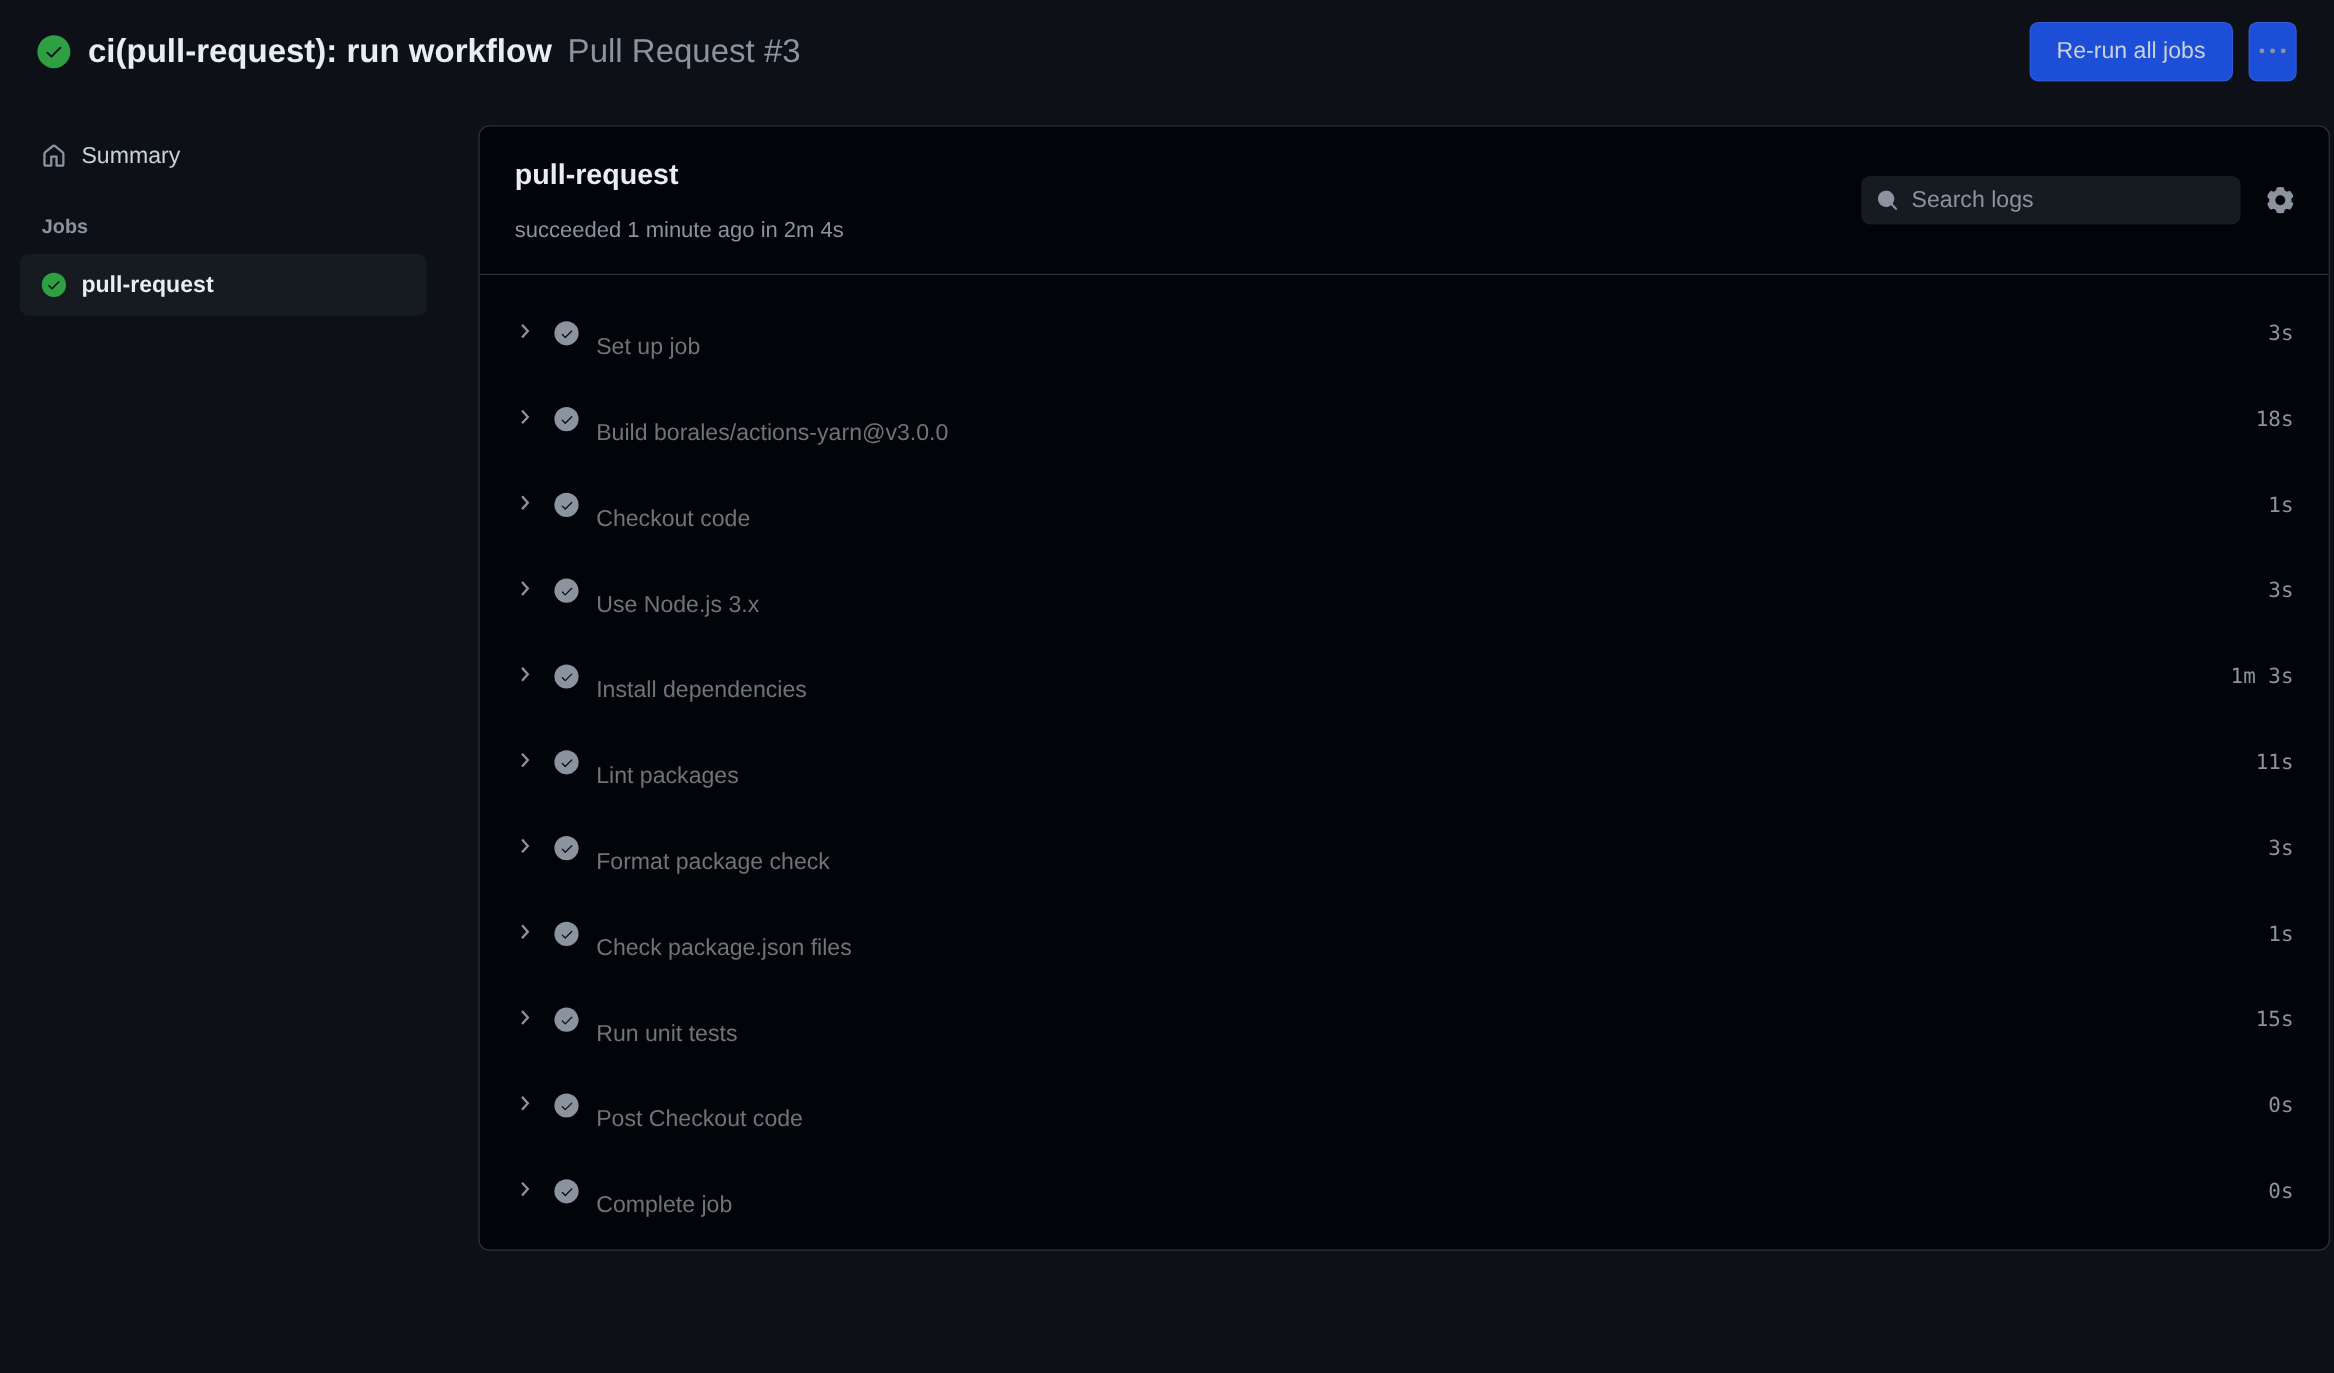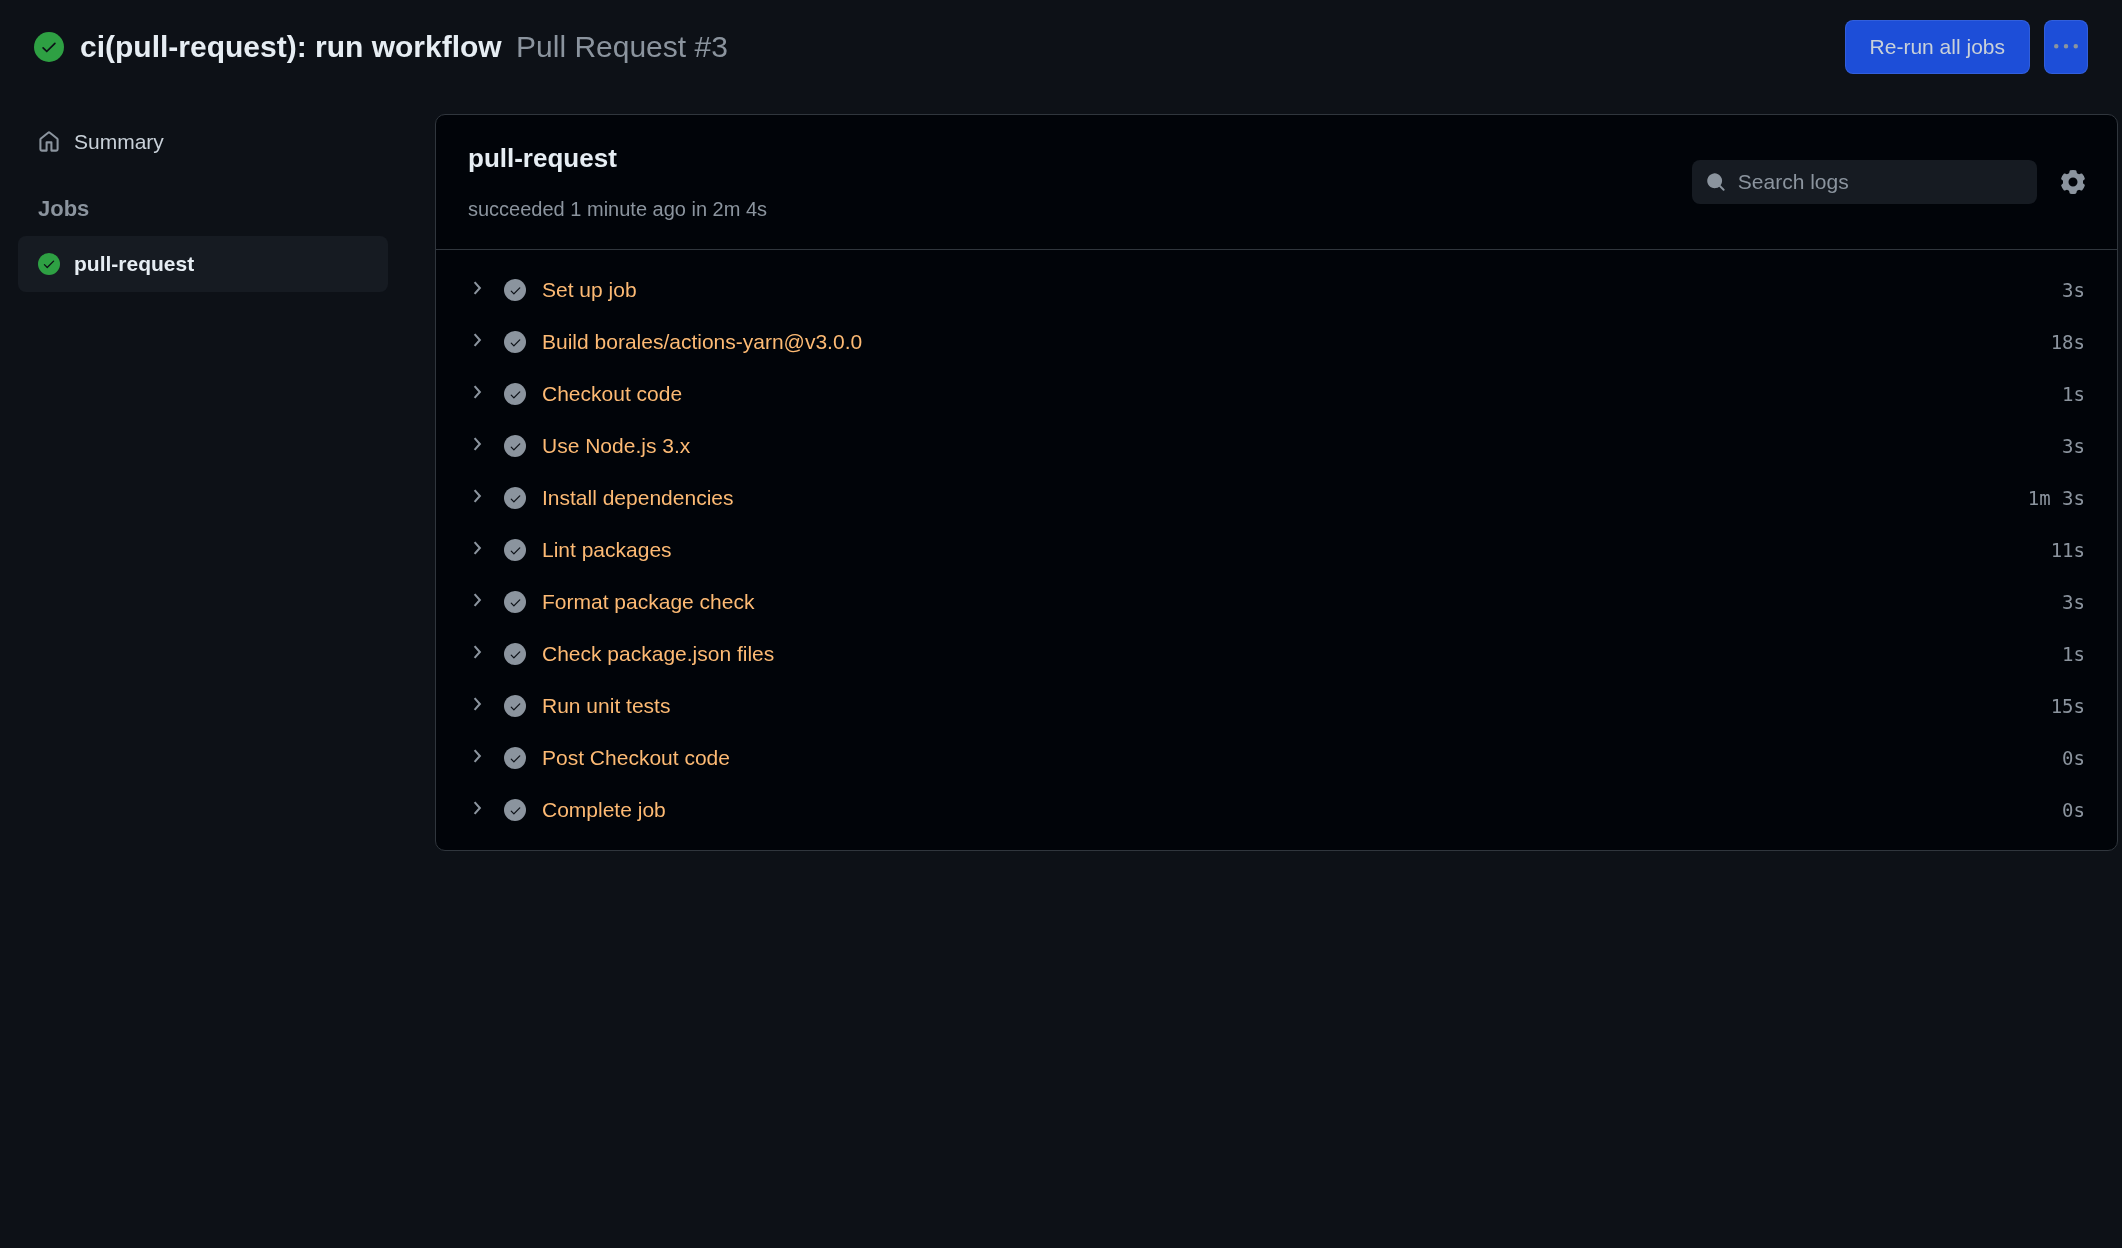--- a/index.html
+++ b/index.html
@@ -73,7 +73,7 @@
     .sidebar-item svg { width: 22px; height: 22px; fill: #8b949e; margin-right: 14px; }
     .sidebar-item.summary { color: #c9d1d9; }
     .sidebar-heading {
-      font-size: 22px;
+      font-size: 18px;
       font-weight: 600;
       color: #8b949e;
       padding: 26px 20px 14px 20px;

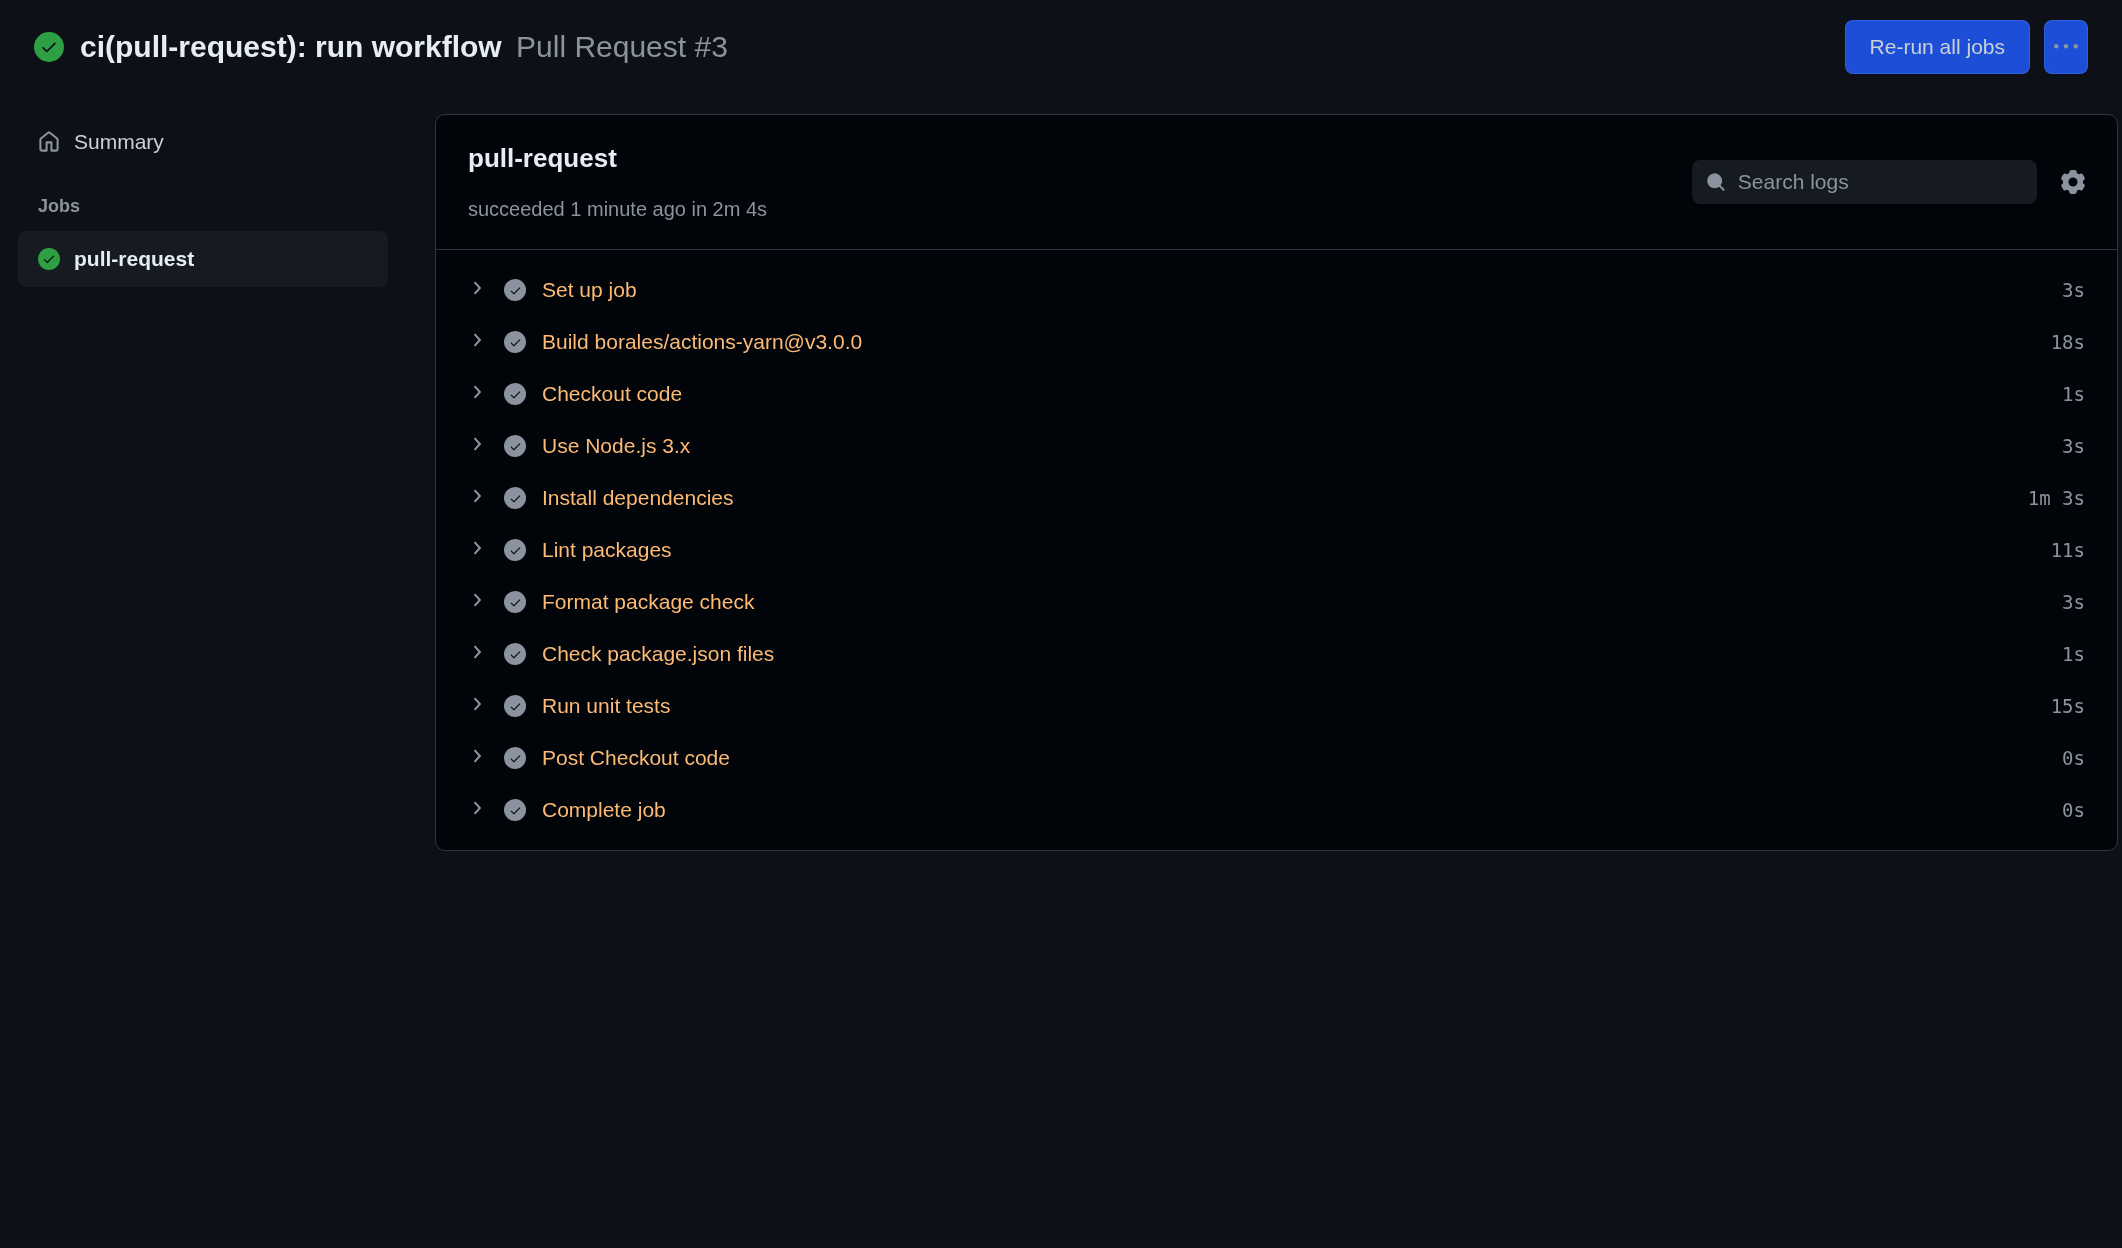--- a/index.html
+++ b/index.html
@@ -159,7 +159,7 @@
       flex-shrink: 0;
     }
     .step .sm-check svg { width: 13px; height: 13px; fill: #0d1117; }
-    .step-name { font-size: 21px; color: #fdba74; flex: 1; }
+    .step-name { font-size: 21px; color: #737373; flex: 1; margin-top: 26px; }
     .step-time {
       font-family: ui-monospace, SFMono-Regular, "SF Mono", Menlo, Consolas, monospace;
       font-size: 19px;

